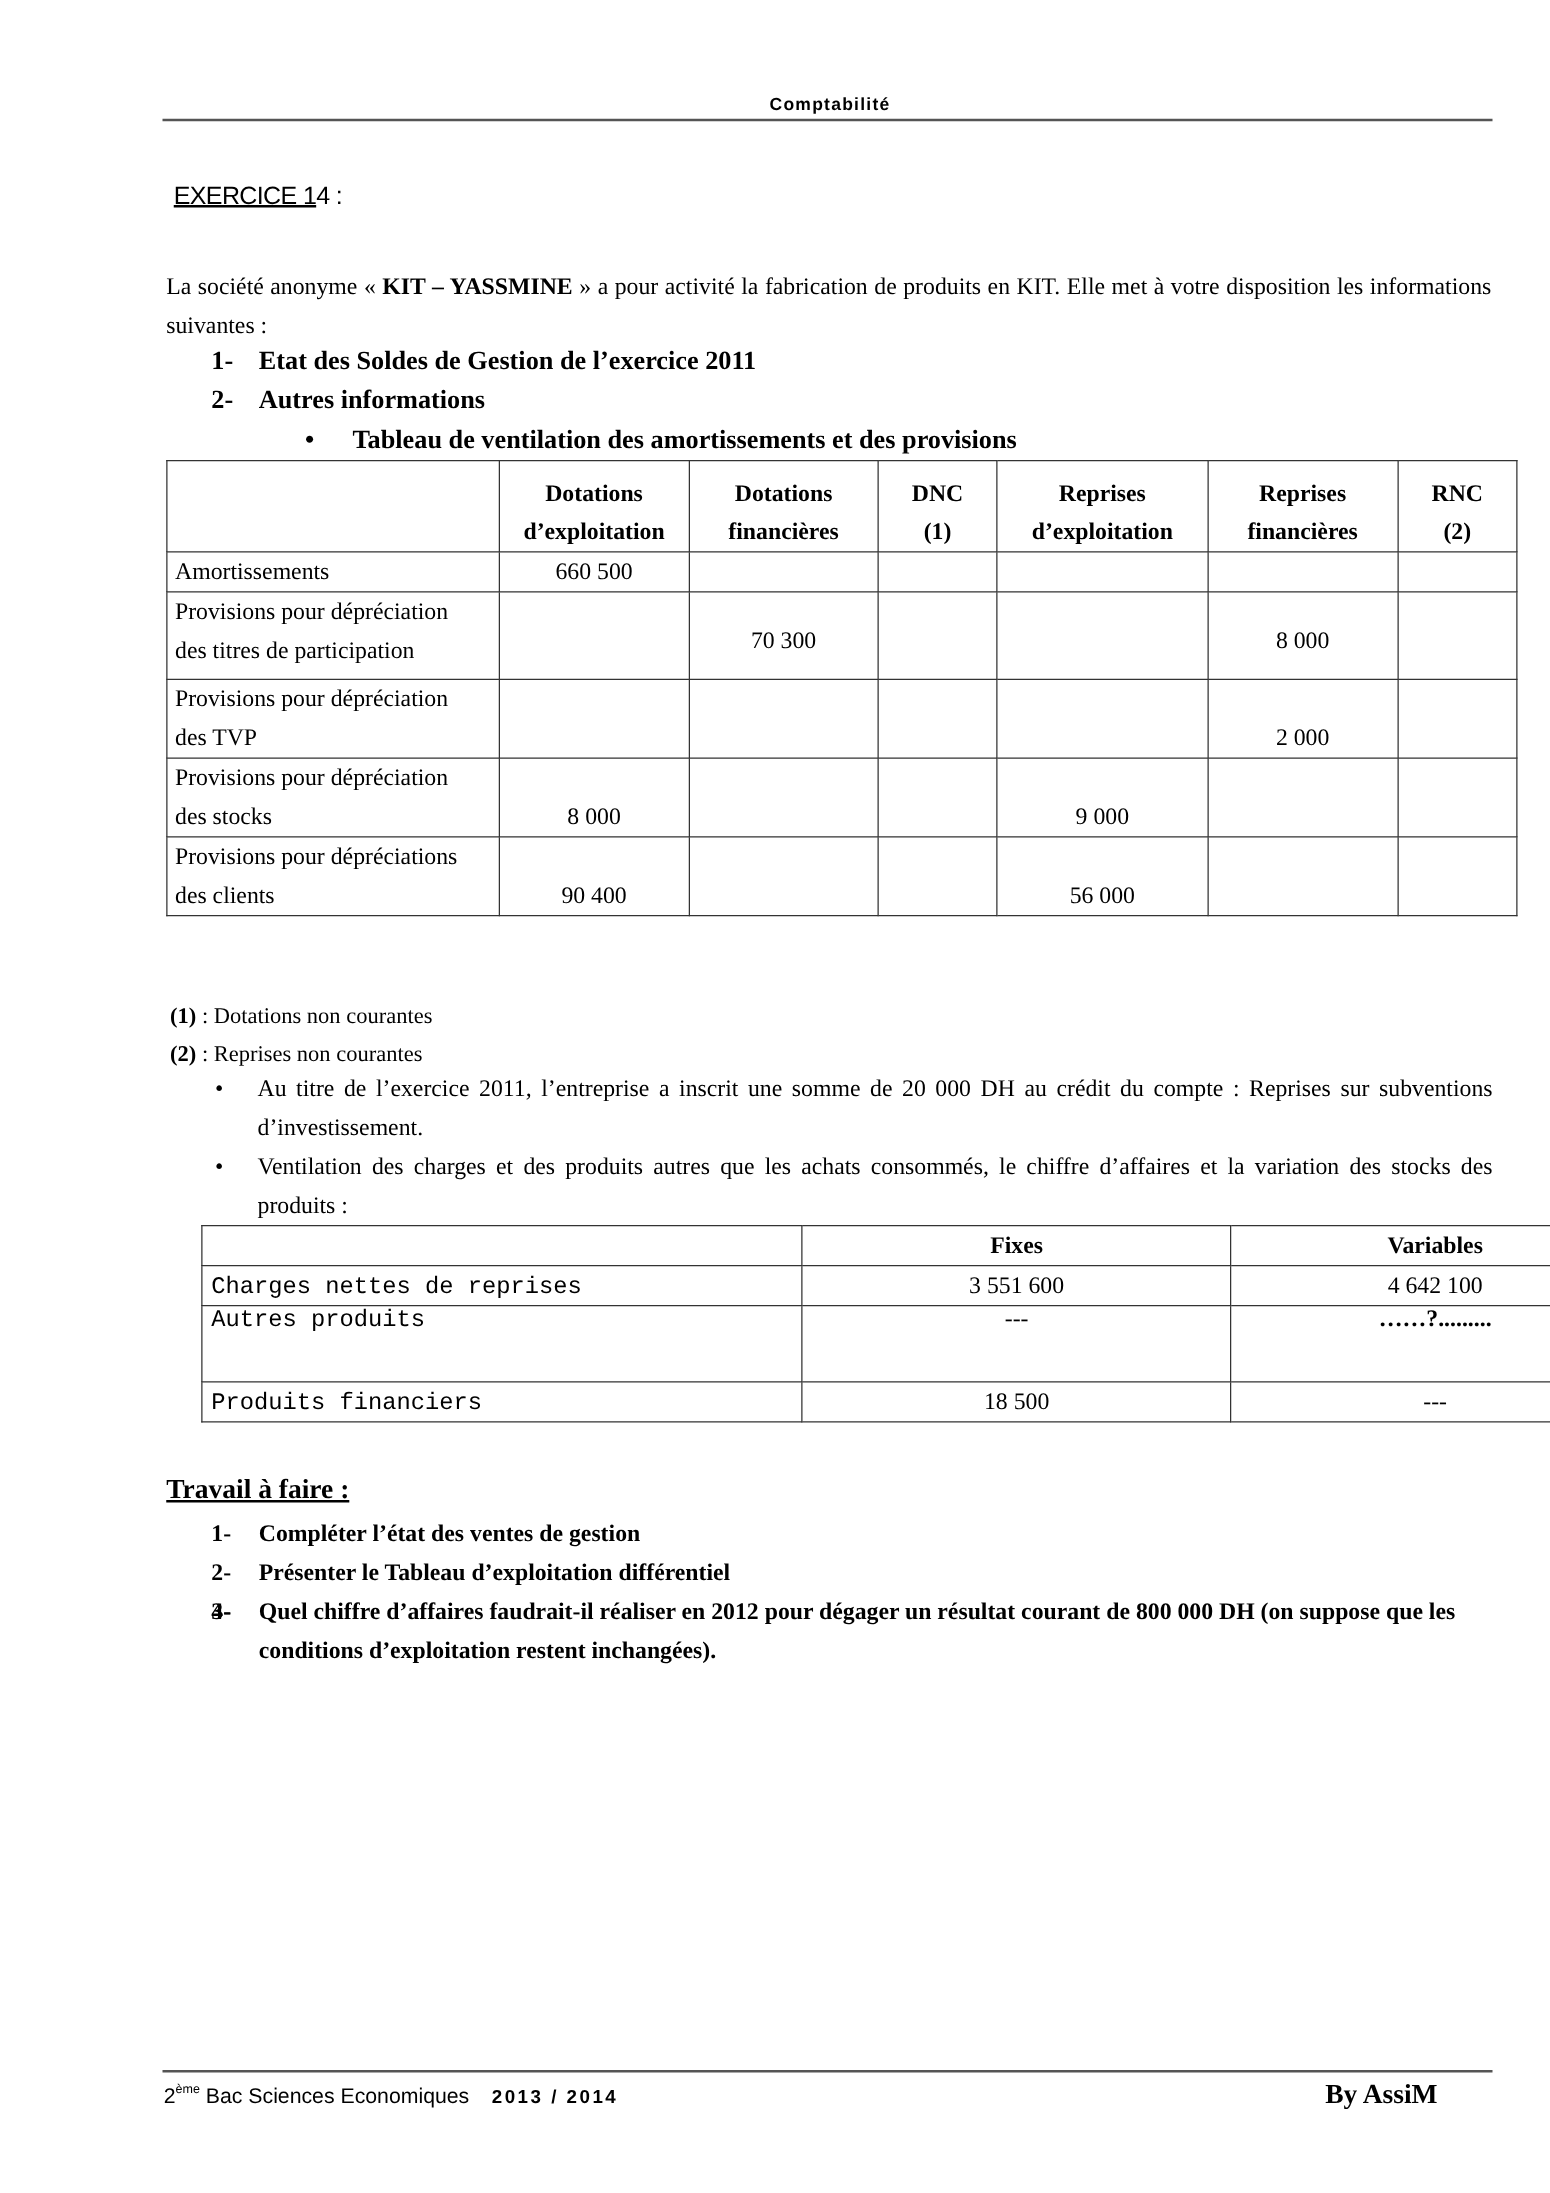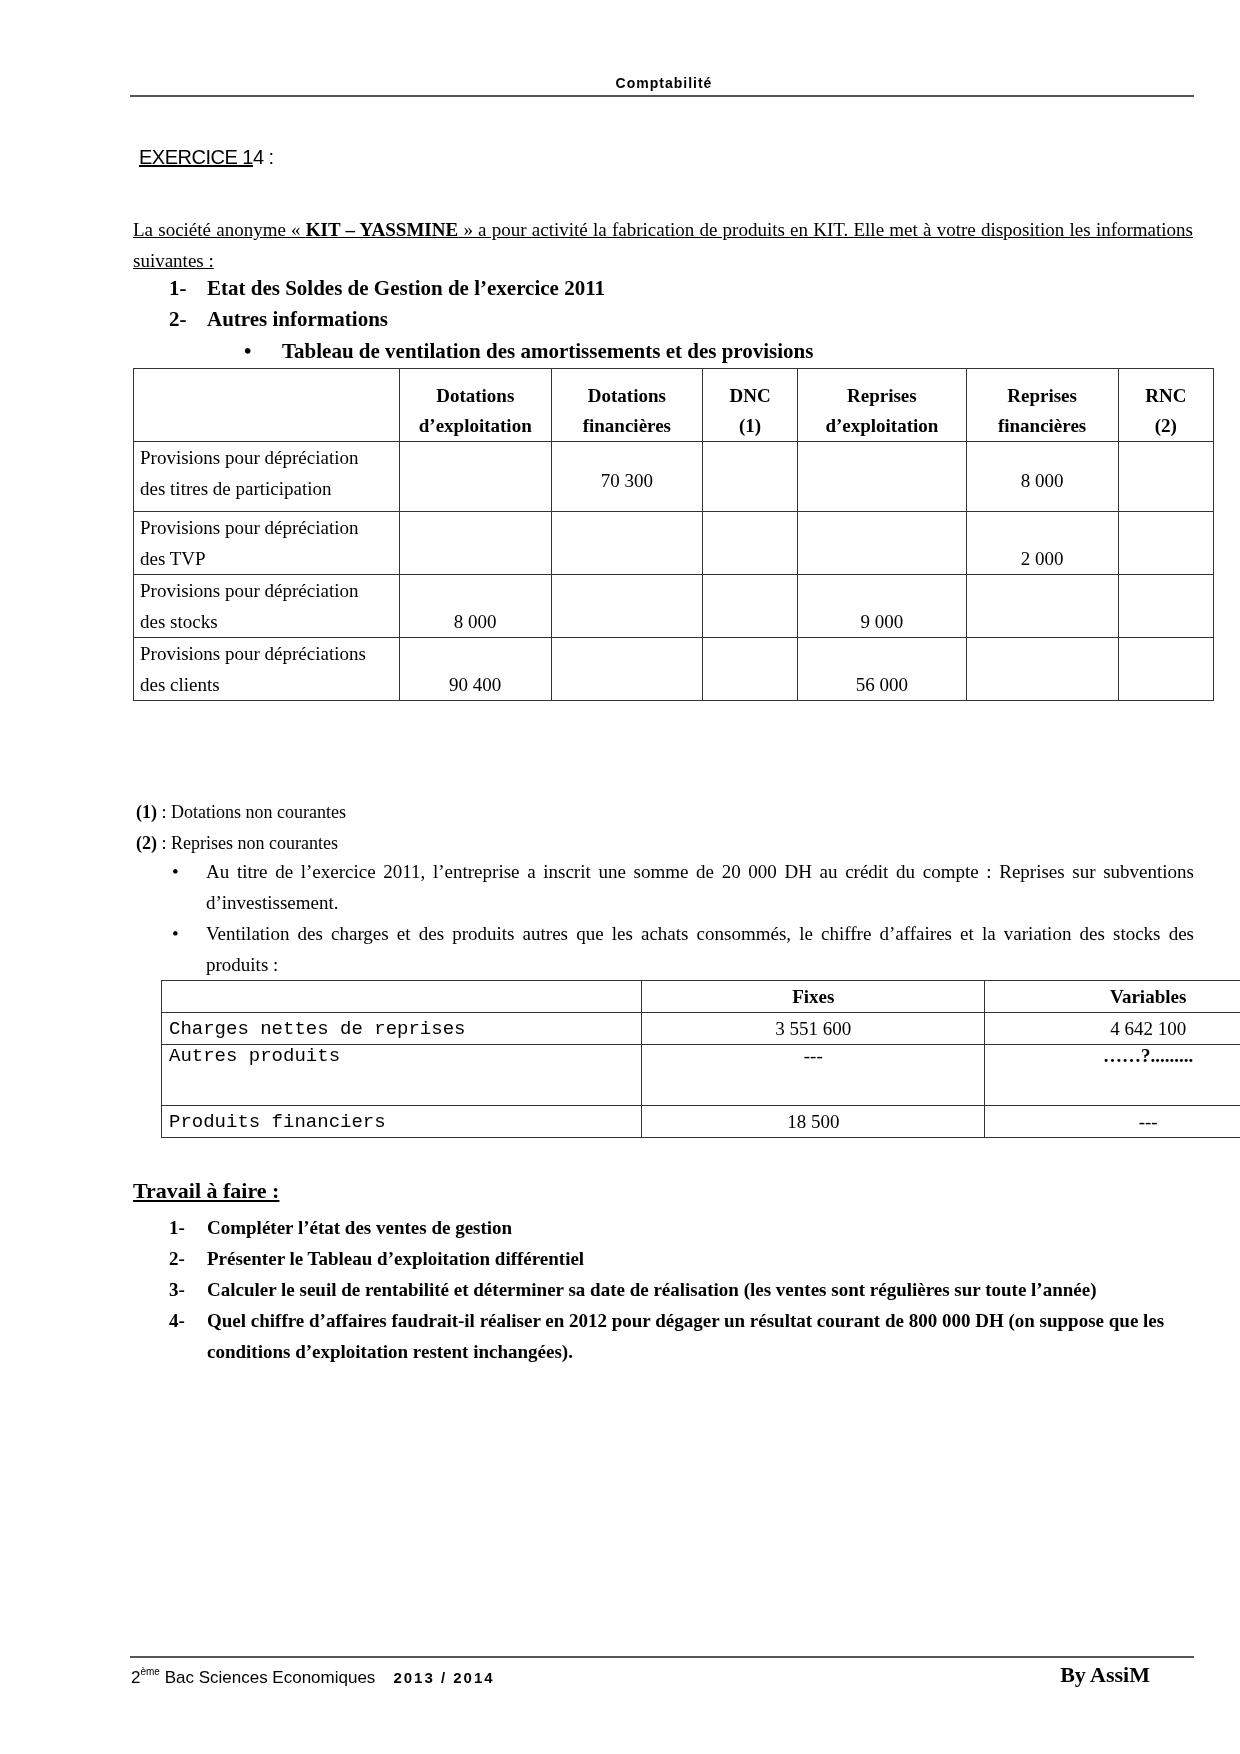--- a/index.html
+++ b/index.html
@@ -9,7 +9,7 @@
   .header-rule { left: 86px; width: 1064px; top: 95px; height: 0; border-top: 2px solid #555; }
   .ex-title { left: 95px; top: 146px; font-family: "Liberation Sans", sans-serif; font-size: 20px; letter-spacing: -0.5px; }
   .ex-title u { text-decoration: underline; }
-  .intro { left: 89px; top: 214px; width: 1060px; font-size: 19px; line-height: 31px; text-align: justify; text-decoration: underline; }
+  .intro { left: 89px; top: 214px; width: 1060px; font-size: 19px; line-height: 31px; text-align: justify; }
   .numbered { font-size: 21px; font-weight: bold; }
   .n1 { left: 125px; top: 276px; }
   .n2 { left: 125px; top: 307px; }

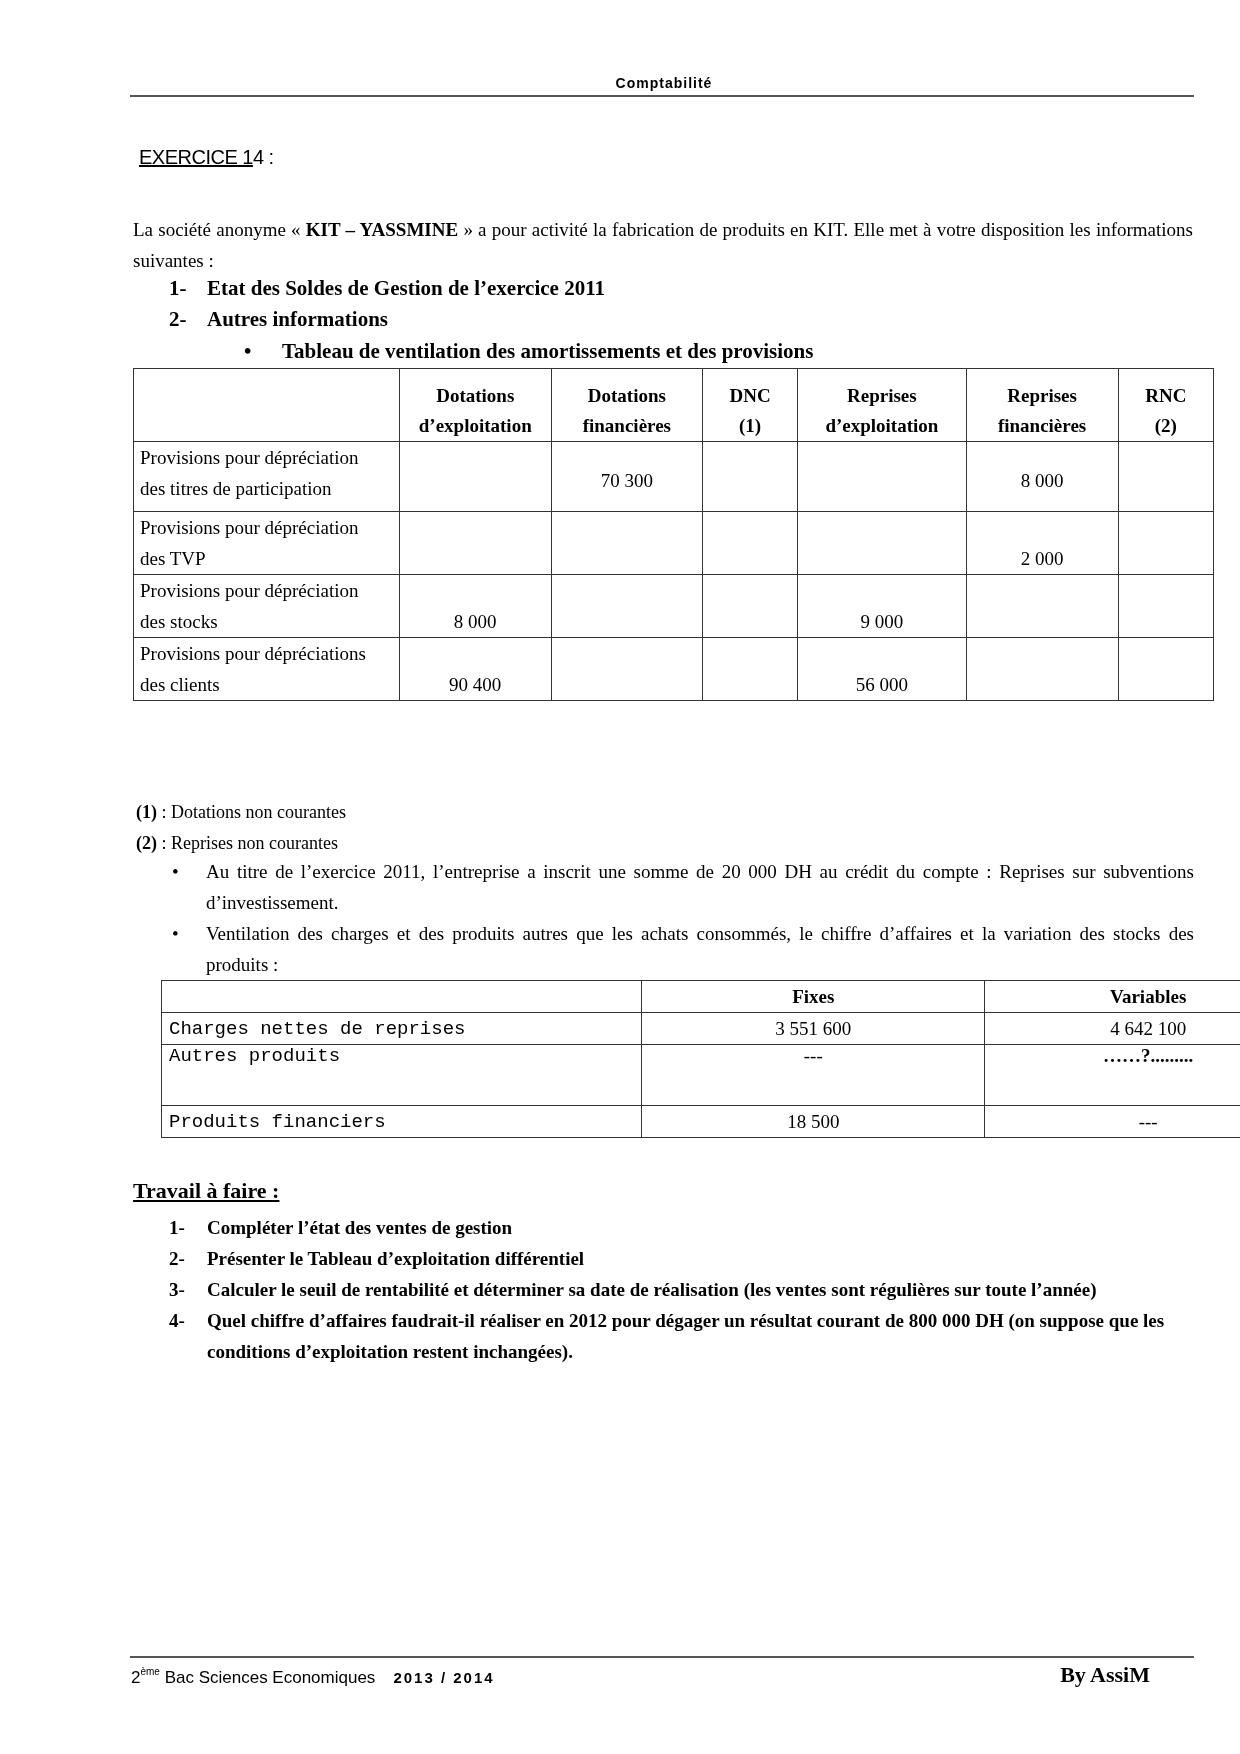--- a/index.html
+++ b/index.html
@@ -85,6 +85,15 @@
     <th><span>Reprises</span><br><span>d’exploitation</span></th>
     <th><span>Reprises</span><br><span>financières</span></th>
     <th><span>RNC</span><br><span>(2)</span></th>
+  </tr>
+  <tr>
+    <td class="lbl">Amortissements</td>
+    <td class="val">660 500</td>
+    <td class="val"></td>
+    <td class="val"></td>
+    <td class="val"></td>
+    <td class="val"></td>
+    <td class="val"></td>
   </tr>
   <tr style="height:70px">
     <td class="lbl" style="vertical-align:top"><span>Provisions pour dépréciation</span><br><span>des titres de participation</span></td>

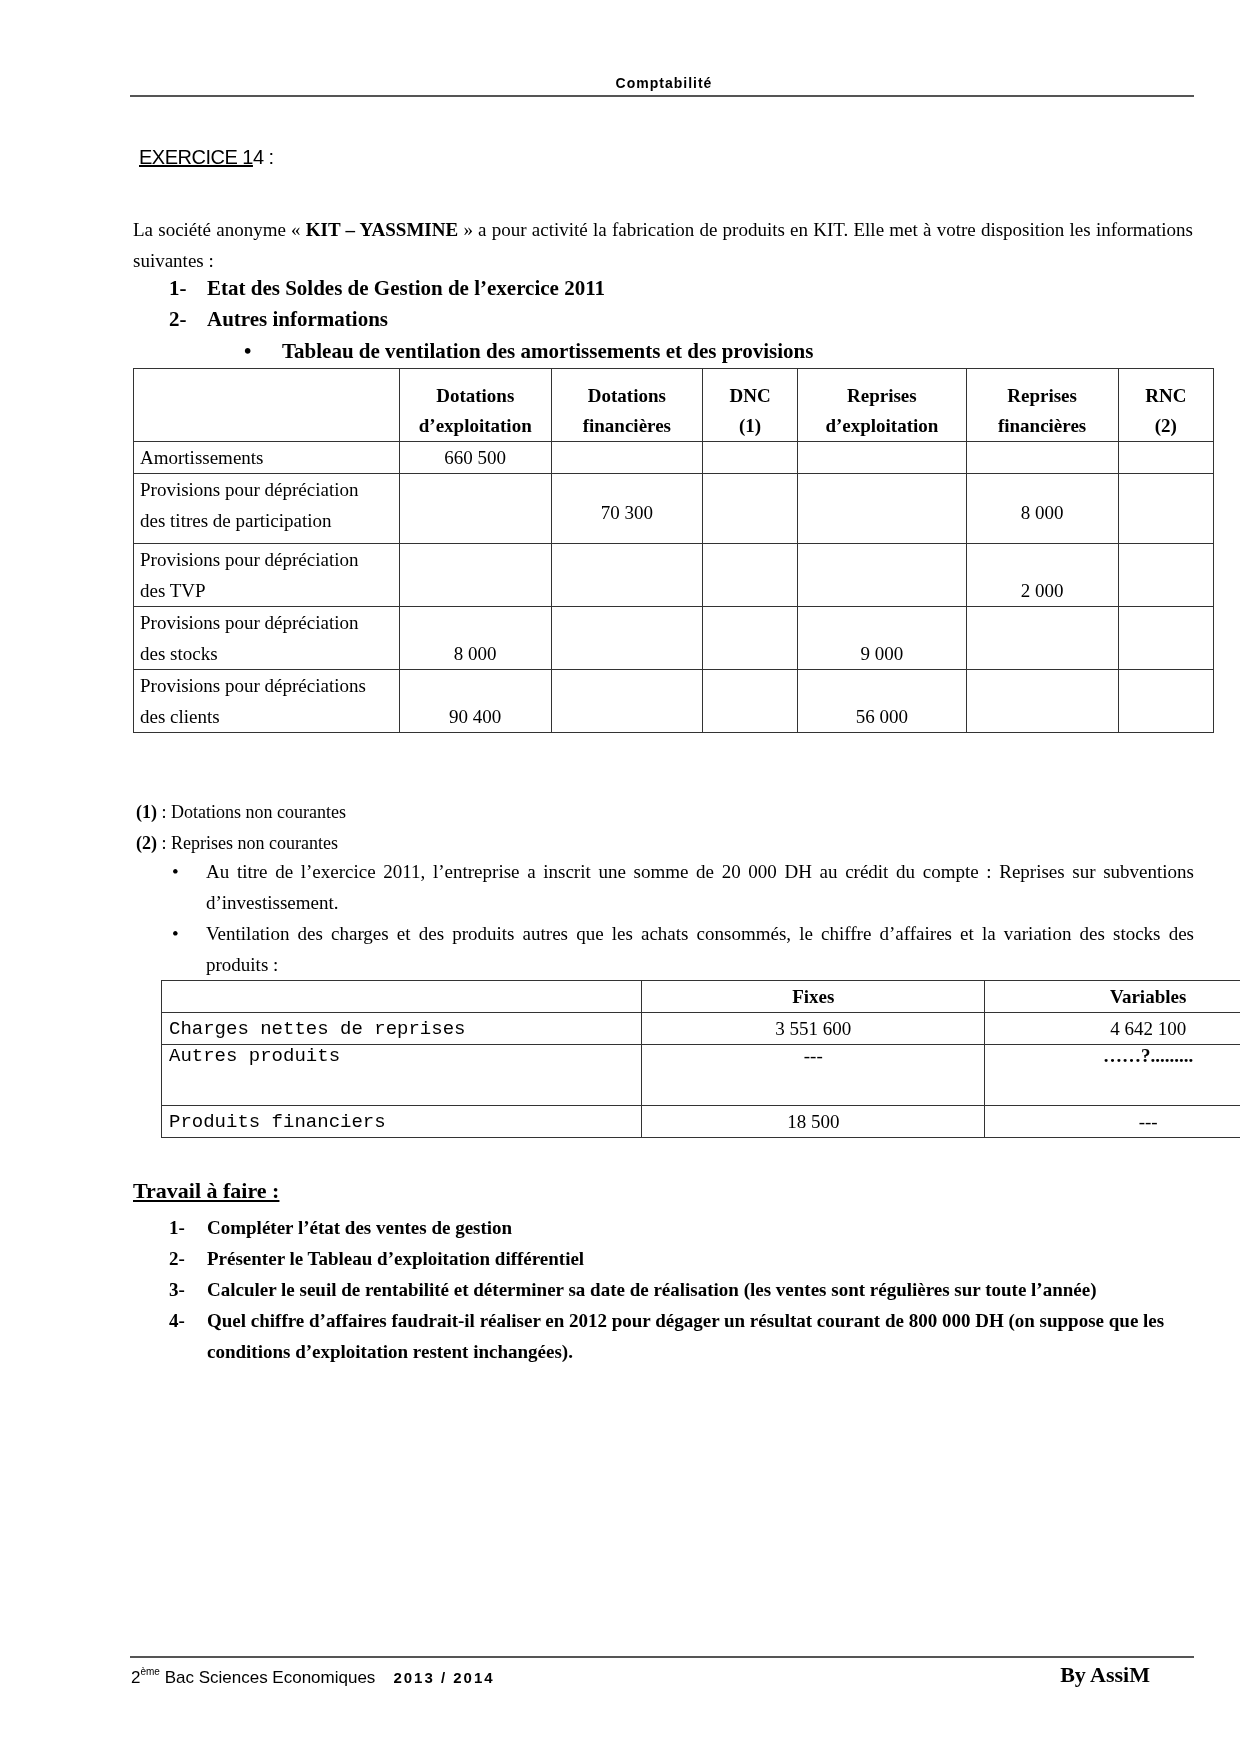--- a/index.html
+++ b/index.html
@@ -182,7 +182,7 @@
 <div class="abs tasks">
   <div class="task"><span class="tn">1-</span><span>Compléter l’état des ventes de gestion</span></div>
   <div class="task"><span class="tn">2-</span><span>Présenter le Tableau d’exploitation différentiel</span></div>
-  <div class="task"><span class="tn">3-</span><span>Calculer le seuil de rentabilité et déterminer sa date de réalisation (les ventes sont régulières sur toute l’année)</span></div>
+  <div class="task"><span class="tn">3-</span></div>
   <div class="task"><span class="tn">4-</span><span>Quel chiffre d’affaires faudrait-il réaliser en 2012 pour dégager un résultat courant de 800 000 DH (on suppose que les conditions d’exploitation restent inchangées).</span></div>
 </div>
 

